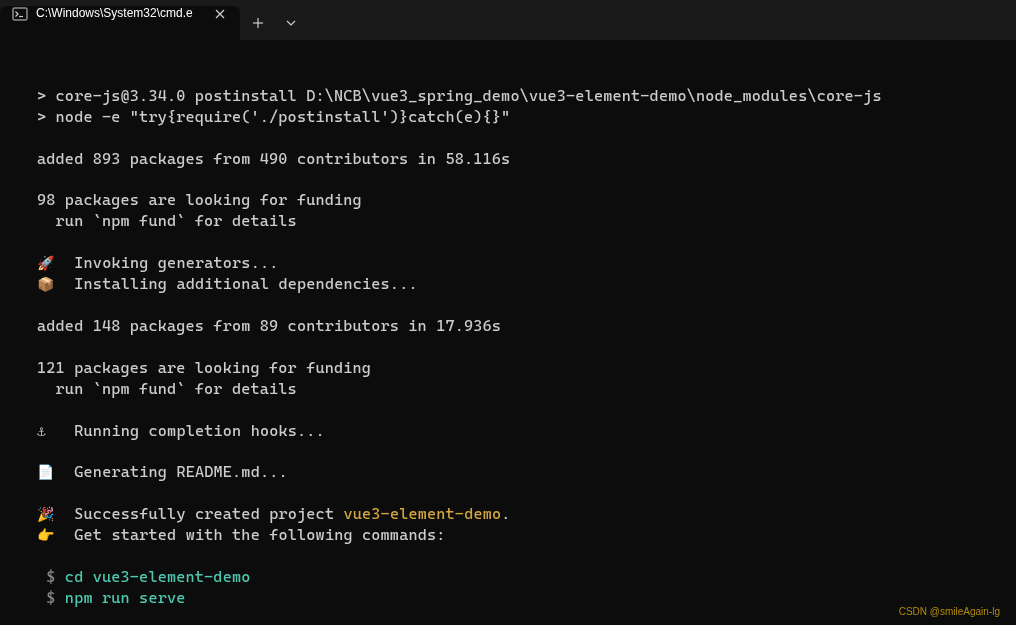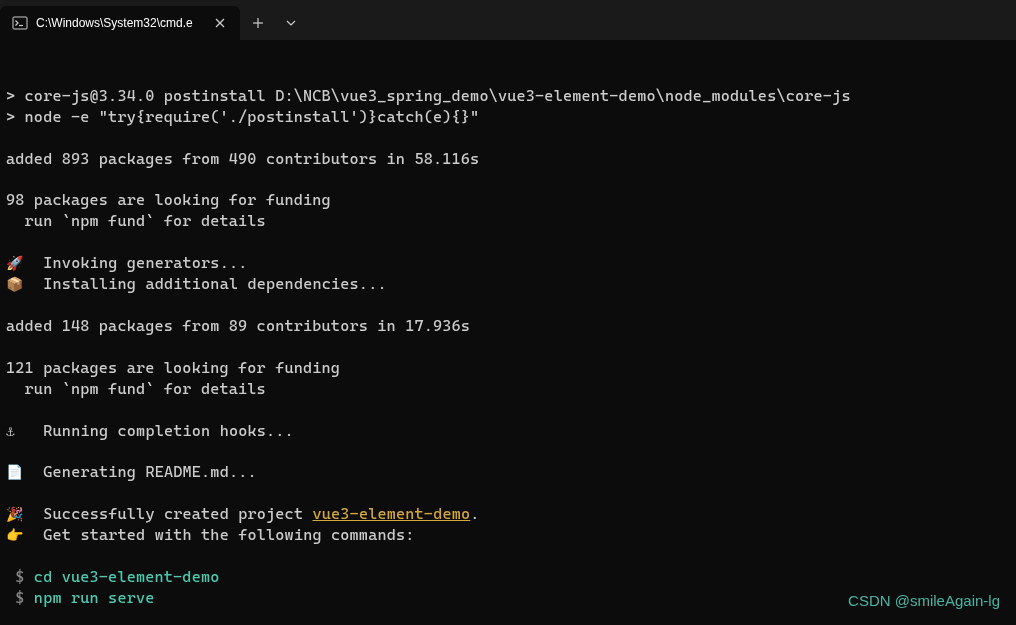--- a/index.html
+++ b/index.html
@@ -26,7 +26,7 @@
     .tab {
       background: #0c0c0c;
       display: flex;
-      align-items: center;
+      align-items: flex-start;
       padding: 0 12px;
       min-width: 240px;
       border-top-left-radius: 6px;

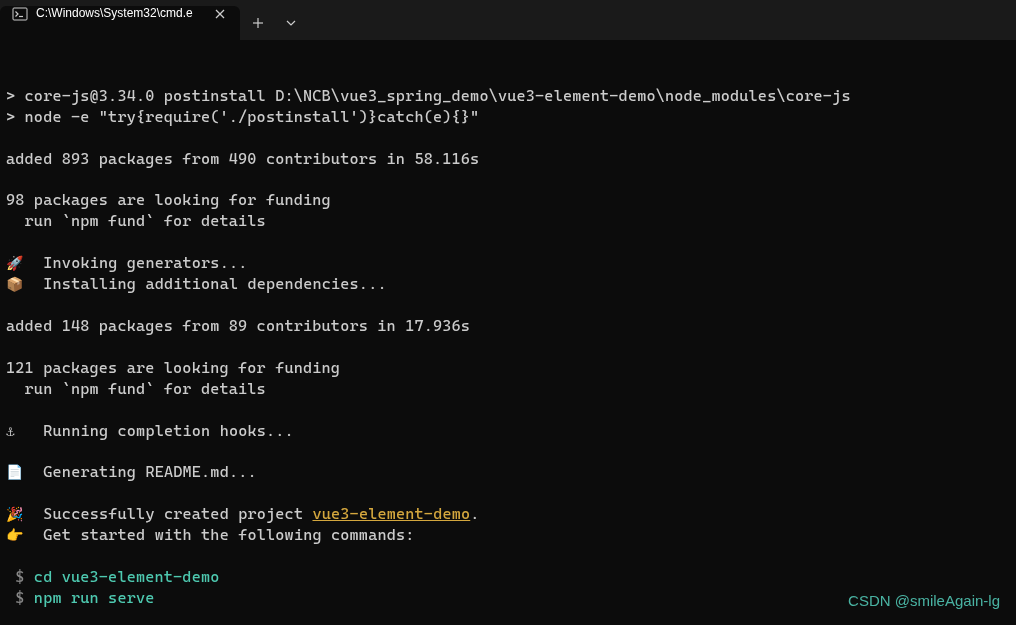--- a/index.html
+++ b/index.html
@@ -89,6 +89,7 @@
       min-height: 19px;
       display: flex;
       align-items: baseline;
+      margin-left: 31px;
     }
     .emoji {
       display: inline-block;

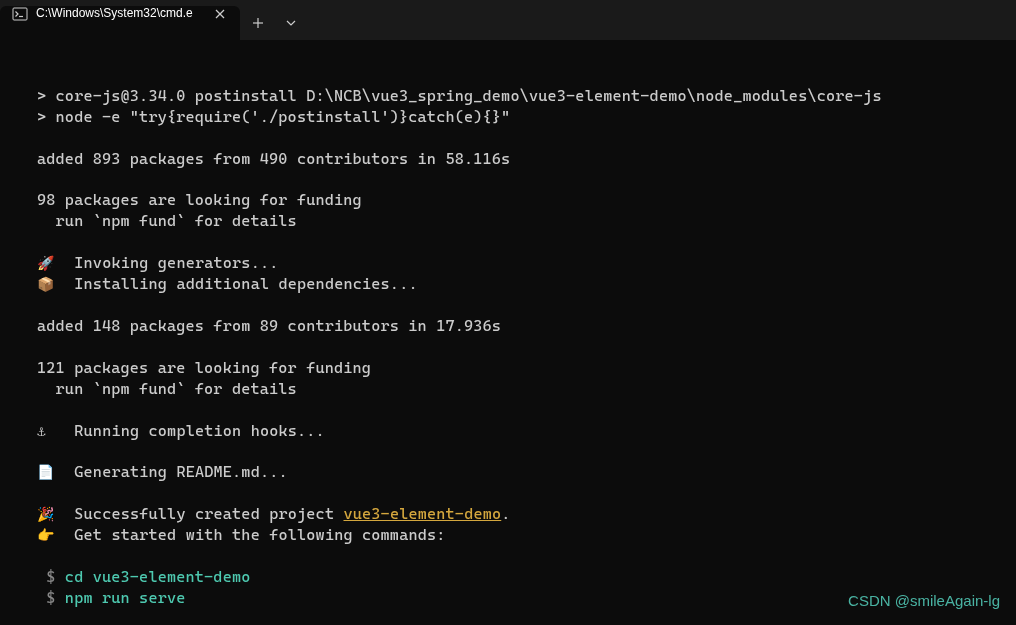--- a/index.html
+++ b/index.html
@@ -98,7 +98,6 @@
     }
     .yellow {
       color: #d4a73e;
-      text-decoration: underline;
     }
     .teal {
       color: #4ec9b0;

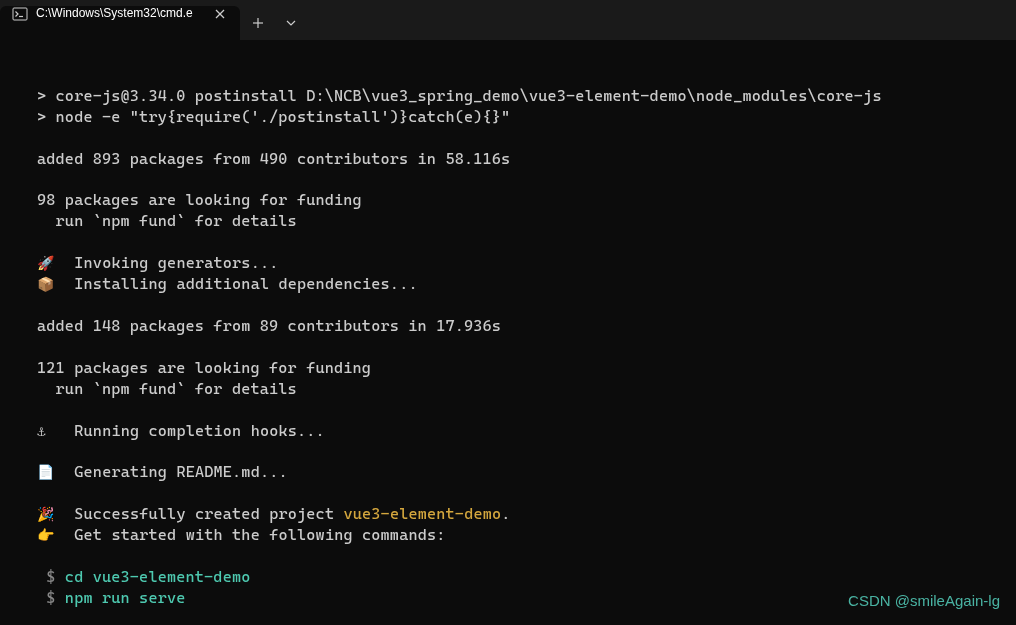--- a/index.html
+++ b/index.html
@@ -108,11 +108,11 @@
     }
     .watermark {
       position: absolute;
-      bottom: 16px;
+      bottom: 8px;
       right: 16px;
-      color: #5eead4;
+      color: #eab308;
       font-family: 'Segoe UI', sans-serif;
-      font-size: 15px;
+      font-size: 10px;
       opacity: 0.75;
     }
   </style>

